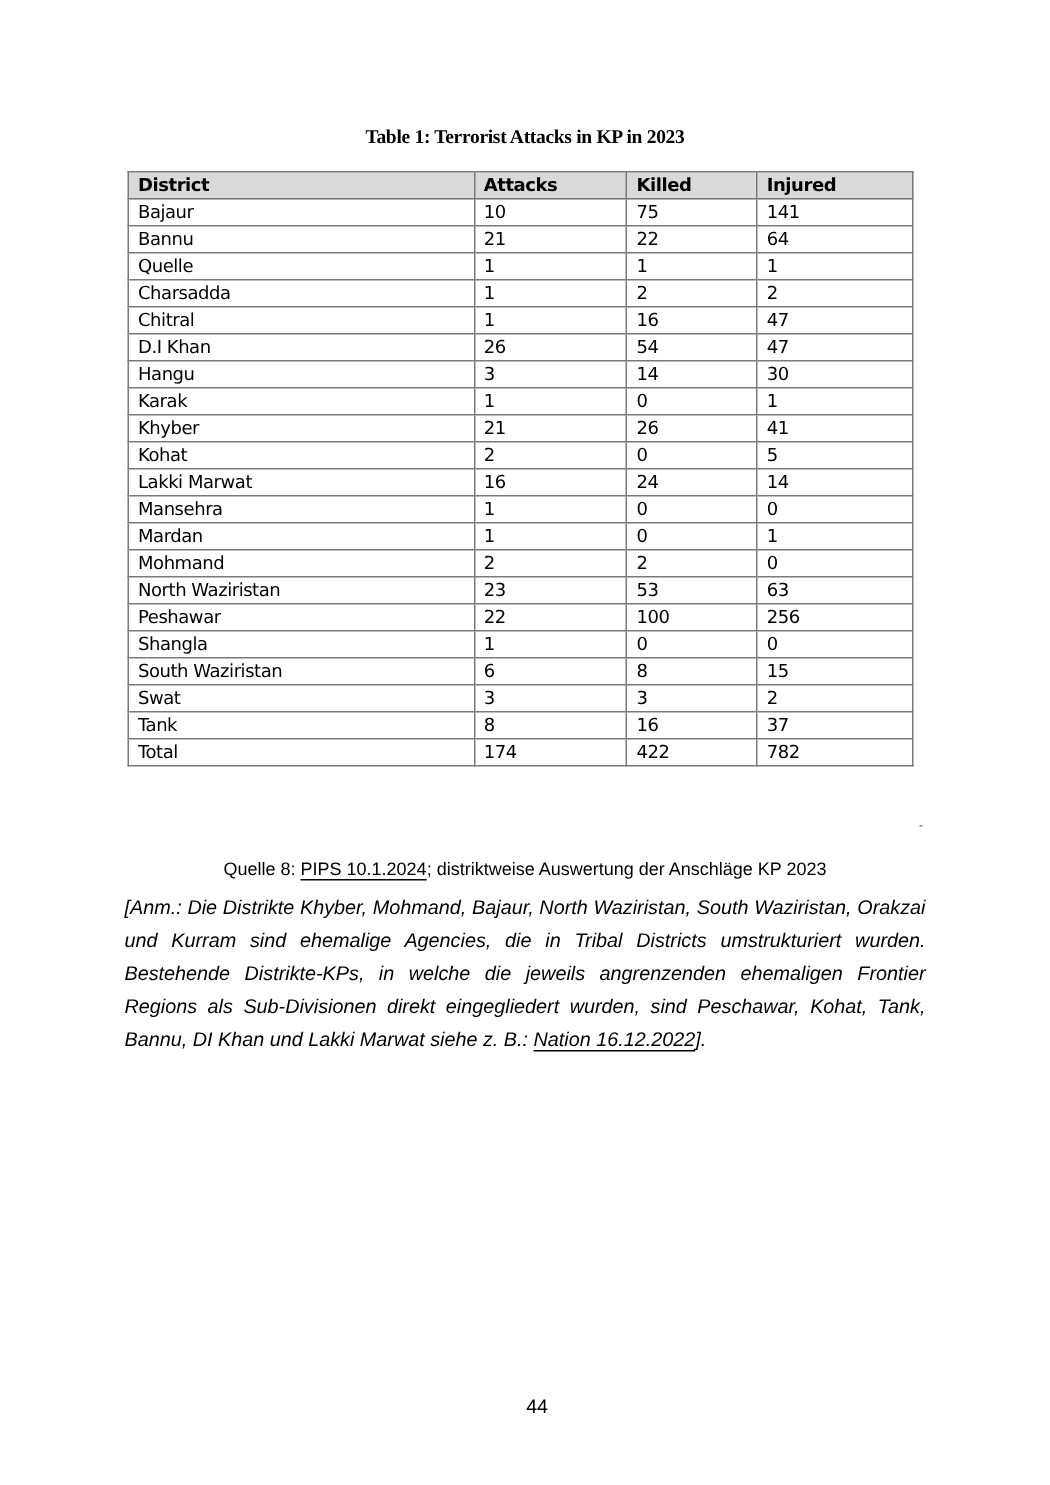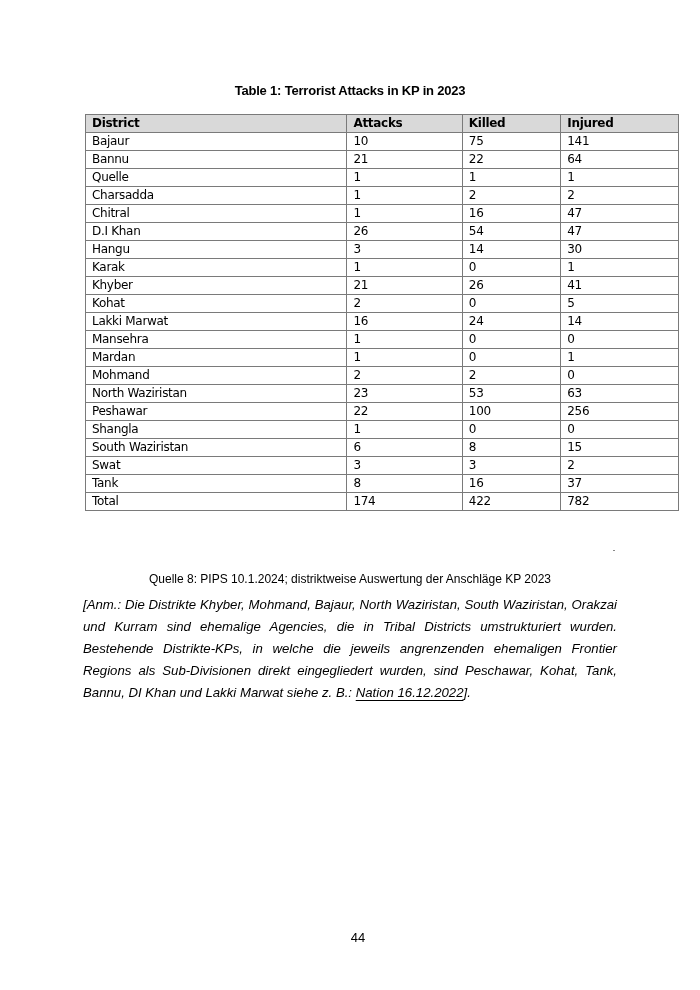--- a/index.html
+++ b/index.html
@@ -4,7 +4,7 @@
 <style>
   html, body { margin: 0; padding: 0; background: #ffffff; }
   body { width: 700px; height: 990px; position: relative; overflow: hidden; font-family: "Liberation Sans", sans-serif; color: #000; }
-  .table-title { position: absolute; top: 83px; left: 0; width: 700px; text-align: center; font-family: Liberation Sans, sans-serif; font-weight: bold; font-size: 13px; letter-spacing: -0.2px; }
+  .table-title { position: absolute; top: 83px; left: 0; width: 700px; text-align: center; font-family: Liberation Serif, serif; font-weight: bold; font-size: 13px; letter-spacing: -0.2px; }
   table.data { position: absolute; top: 114px; left: 85px; width: 594px; border-collapse: collapse; font-family: "DejaVu Sans", sans-serif; font-size: 12px; letter-spacing: -0.3px; }
   table.data th, table.data td { border: 1px solid #7a7a7a; height: 17px; padding: 0 0 0 6px; text-align: left; line-height: 17px; white-space: nowrap; }
   table.data th { background: #d9d9d9; font-weight: bold; }

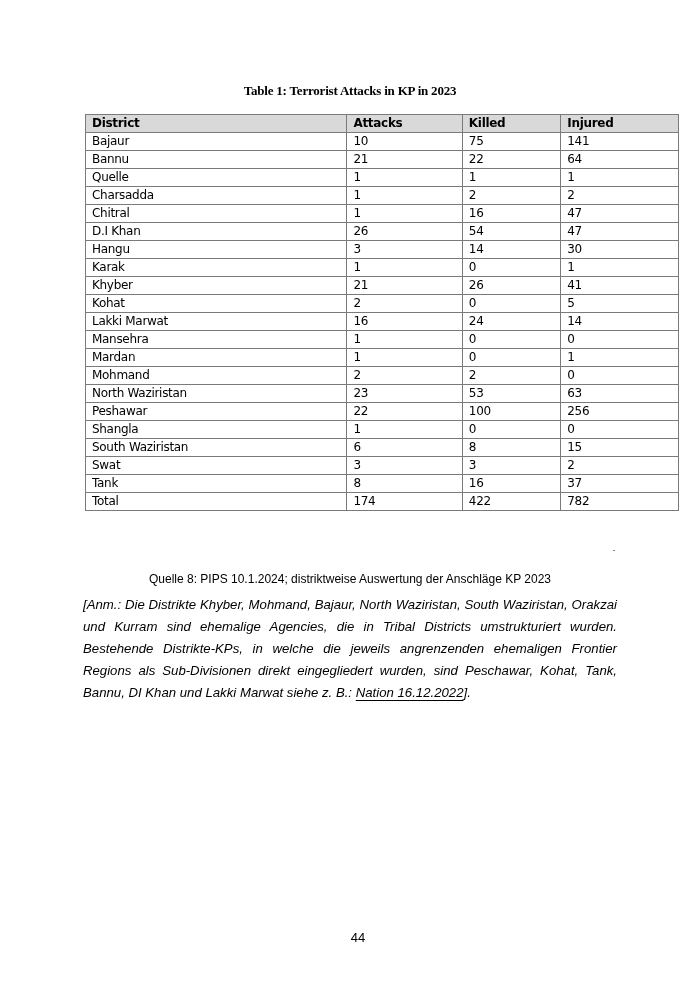--- a/index.html
+++ b/index.html
@@ -5,7 +5,7 @@
   html, body { margin: 0; padding: 0; background: #ffffff; }
   body { width: 700px; height: 990px; position: relative; overflow: hidden; font-family: "Liberation Sans", sans-serif; color: #000; }
   .table-title { position: absolute; top: 83px; left: 0; width: 700px; text-align: center; font-family: Liberation Serif, serif; font-weight: bold; font-size: 13px; letter-spacing: -0.2px; }
-  table.data { position: absolute; top: 114px; left: 85px; width: 594px; border-collapse: collapse; font-family: "DejaVu Sans", sans-serif; font-size: 12px; letter-spacing: -0.3px; }
+  table.data { position: absolute; top: 114px; left: 85px; width: 524px; border-collapse: collapse; font-family: "DejaVu Sans", sans-serif; font-size: 12px; letter-spacing: -0.3px; }
   table.data th, table.data td { border: 1px solid #7a7a7a; height: 17px; padding: 0 0 0 6px; text-align: left; line-height: 17px; white-space: nowrap; }
   table.data th { background: #d9d9d9; font-weight: bold; }
   table.data col.c1 { width: 231px; }

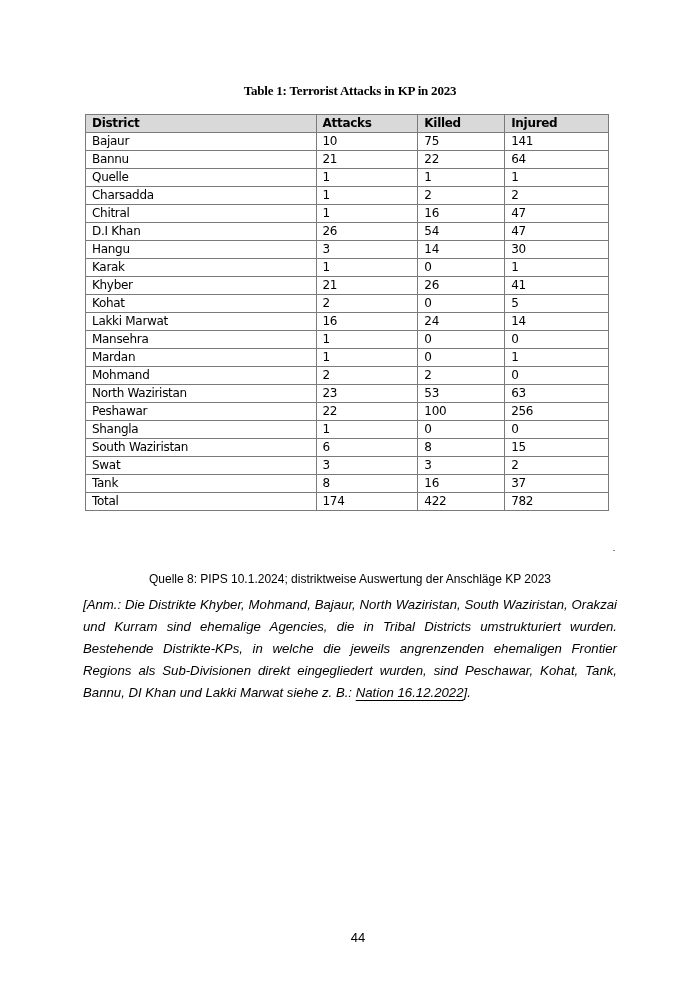--- a/index.html
+++ b/index.html
@@ -14,7 +14,7 @@
   table.data col.c4 { width: 104px; }
   .dot { position: absolute; top: 550px; left: 613px; width: 2px; height: 1px; background: #888; }
   .caption { position: absolute; top: 572px; left: 0; width: 700px; text-align: center; font-size: 12px; }
-  .caption .link { text-underline-offset: 3px; margin-top: 32px; }
+  .caption .link { text-decoration: underline; text-underline-offset: 3px; margin-top: 32px; }
   .note { position: absolute; top: 594px; left: 83px; width: 534px; font-size: 13.2px; font-style: italic; line-height: 22px; text-align: justify; }
   .note .link { text-decoration: underline; text-underline-offset: 3px; }
   .page-number { position: absolute; top: 930px; left: 8px; width: 700px; text-align: center; font-size: 13px; }

